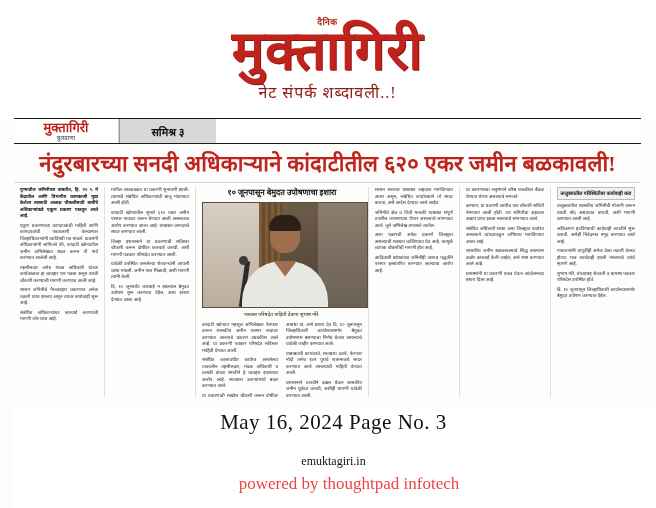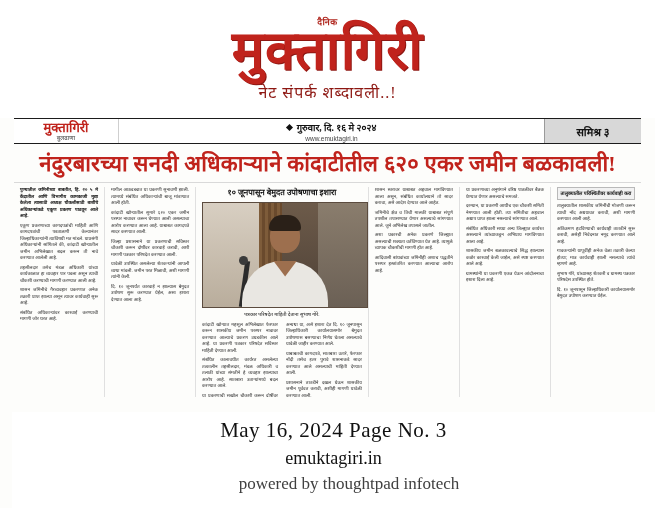--- a/index.html
+++ b/index.html
@@ -285,12 +285,6 @@
     <div class="infobar-logo">
       <div class="ib-top">मुक्तागिरी</div>
       <div class="ib-sub">बुलढाणा</div>
-    </div>
-    <div class="infobar-mid">
-      <div class="ib-date">
-        <span class="bullet"></span><span>गुरुवार, दि. १६ मे २०२४</span>
-      </div>
-      <div class="ib-site">www.emuktagiri.in</div>
     </div>
     <div class="infobar-right">समिश्र ३</div>
   </div>

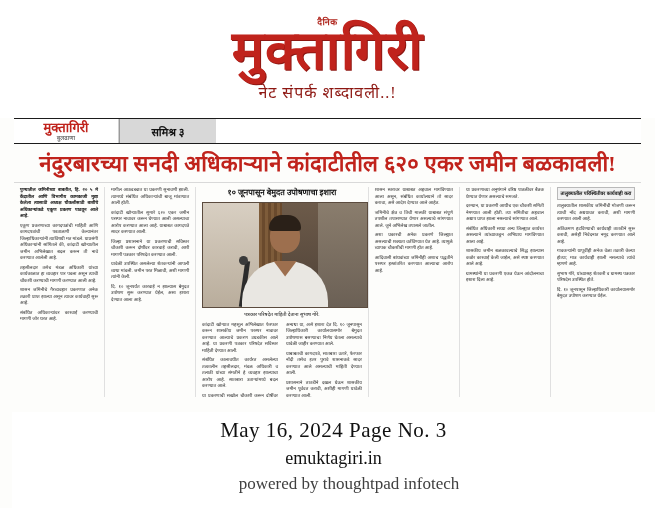--- a/index.html
+++ b/index.html
@@ -251,9 +251,9 @@
   }
   .footer-line2 {
     font-family: "Liberation Serif", serif;
-    font-size: 18px;
-    color: #111;
-    margin-top: 5px;
+    font-size: 12px;
+    color: #111;
+    margin-top: 19px;
   }
   .footer-line3 {
     font-family: "Liberation Serif", serif;

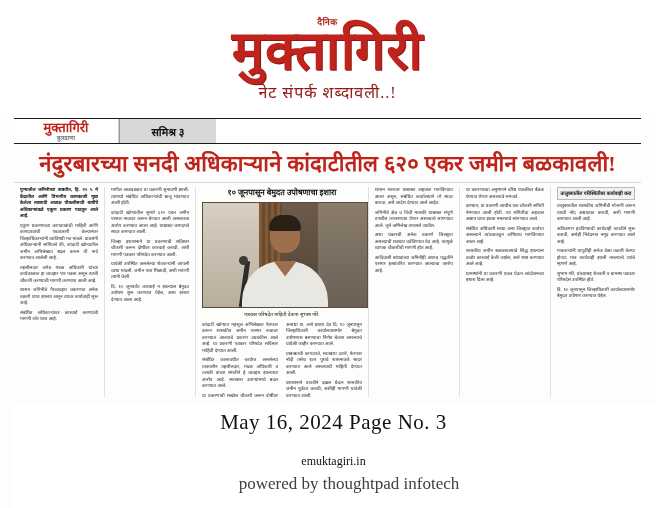--- a/index.html
+++ b/index.html
@@ -258,7 +258,7 @@
   .footer-line3 {
     font-family: "Liberation Serif", serif;
     font-size: 17px;
-    color: #404040;
+    color: #ef4444;
     margin-top: 5px;
     padding-left: 31px;
   }

